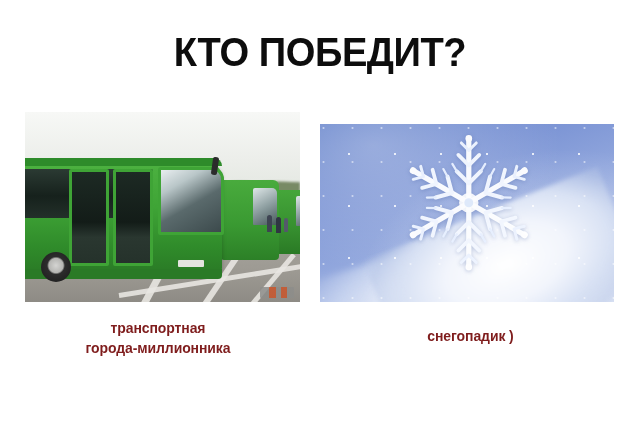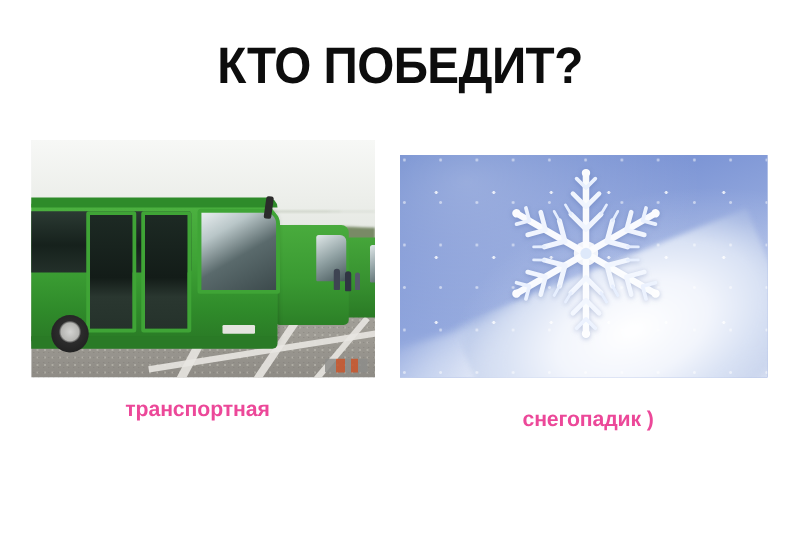--- a/index.html
+++ b/index.html
@@ -170,10 +170,10 @@
   .caption{
     position:absolute;
     font-weight:700;
-    color:#ec4899;
+    color:#7f1d1d;
     text-align:center;
     line-height:20px;
-    font-size:17px;
+    font-size:14px;
     letter-spacing:-0.1px;
   }
   .caption-left{left:18px;top:318px;width:280px;}

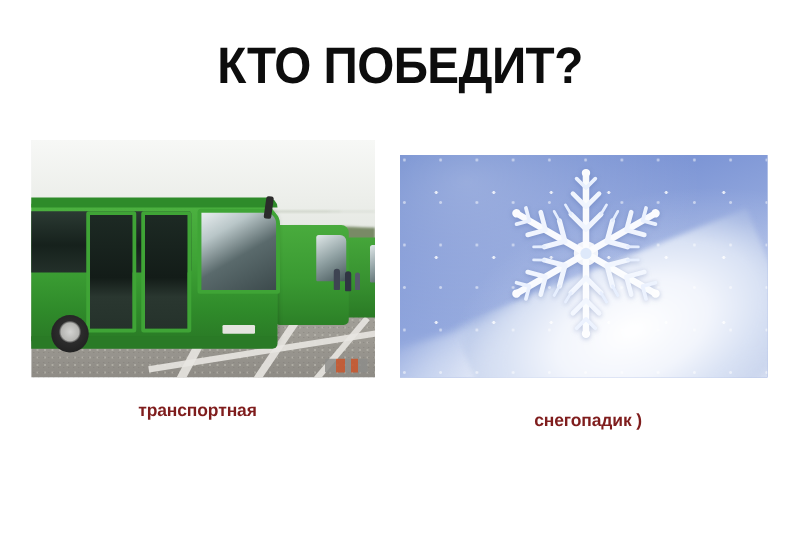--- a/index.html
+++ b/index.html
@@ -255,6 +255,7 @@
 
   <div class="caption caption-left">
     <span>транспортная</span>
+    <span>города-миллионника</span>
   </div>
 
   <div class="caption caption-right">

